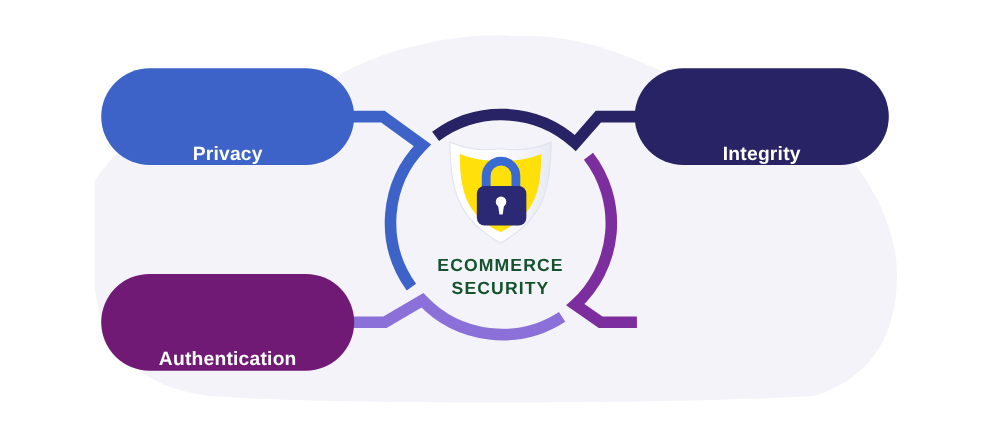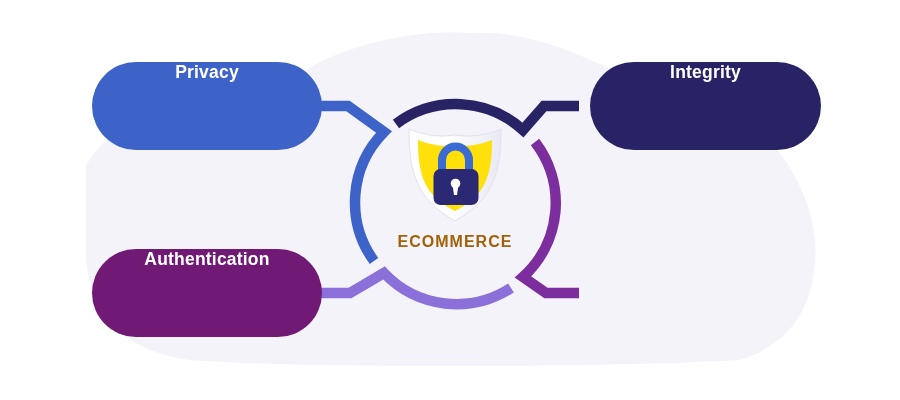--- a/index.html
+++ b/index.html
@@ -18,7 +18,7 @@
     height: 88px;
     border-radius: 44px;
     display: flex;
-    align-items: flex-start;
+    align-items: flex-end;
     justify-content: center;
     color: #ffffff;
     font-size: 17.5px;

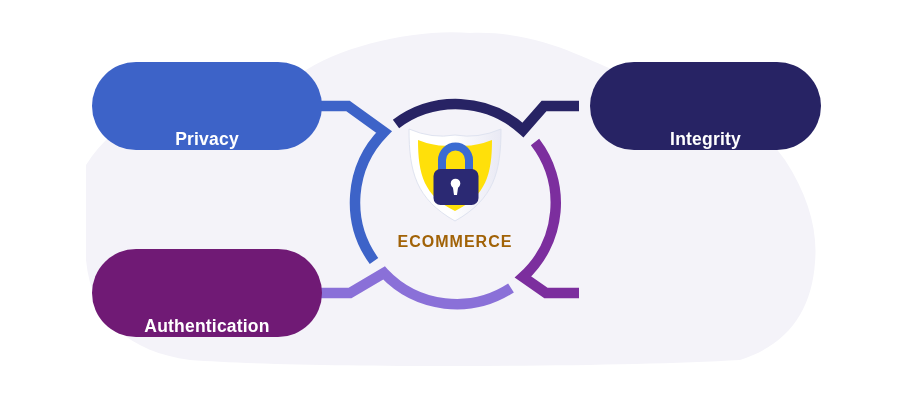--- a/index.html
+++ b/index.html
@@ -27,7 +27,7 @@
     z-index: 3;
   }
   .pill-privacy        { left: 92px;  top: 62px;  }
-  .pill-integrity      { left: 590px; top: 62px;  width: 231px; }
+  .pill-integrity      { left: 577px; top: 62px;  width: 231px; }
   .pill-authentication { left: 92px;  top: 249px; }
   .pill-nonrepudiation { left: 577px; top: 249px; width: 231px; }
   .center-title {

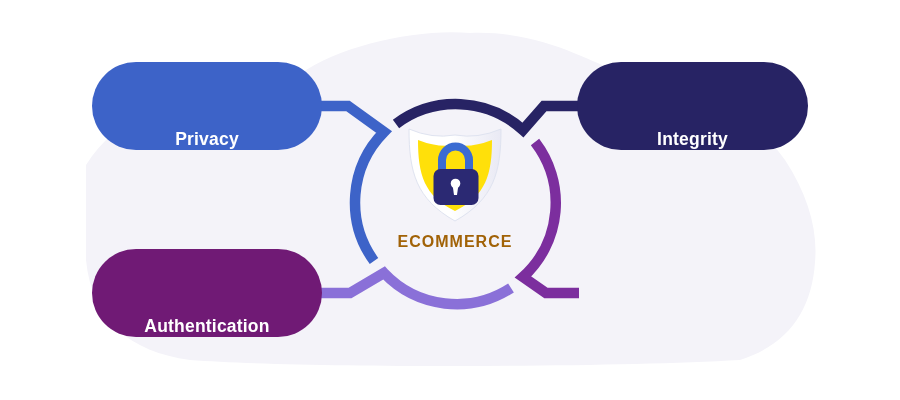--- a/index.html
+++ b/index.html
@@ -36,7 +36,7 @@
     top: 231px;
     width: 200px;
     text-align: center;
-    color: #a16207;
+    color: #14532d;
     font-size: 16px;
     font-weight: 800;
     letter-spacing: 1px;

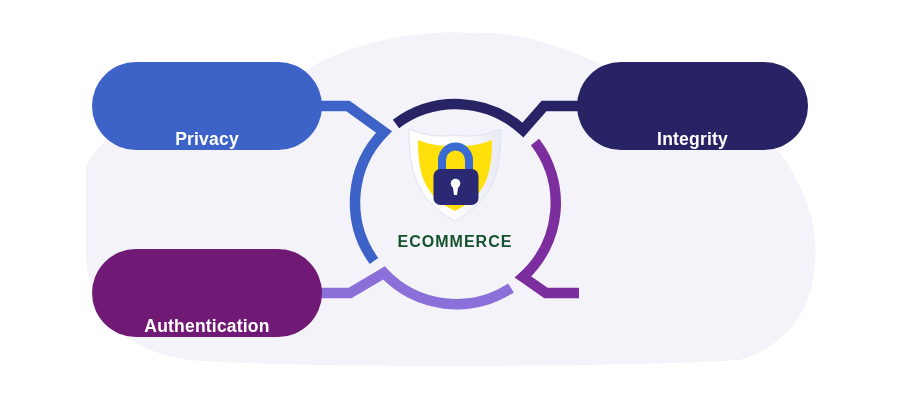--- a/index.html
+++ b/index.html
@@ -110,6 +110,7 @@
 
   <div class="center-title">
     <span>ECOMMERCE</span>
+    <span>SECURITY</span>
   </div>
 
 </div>

